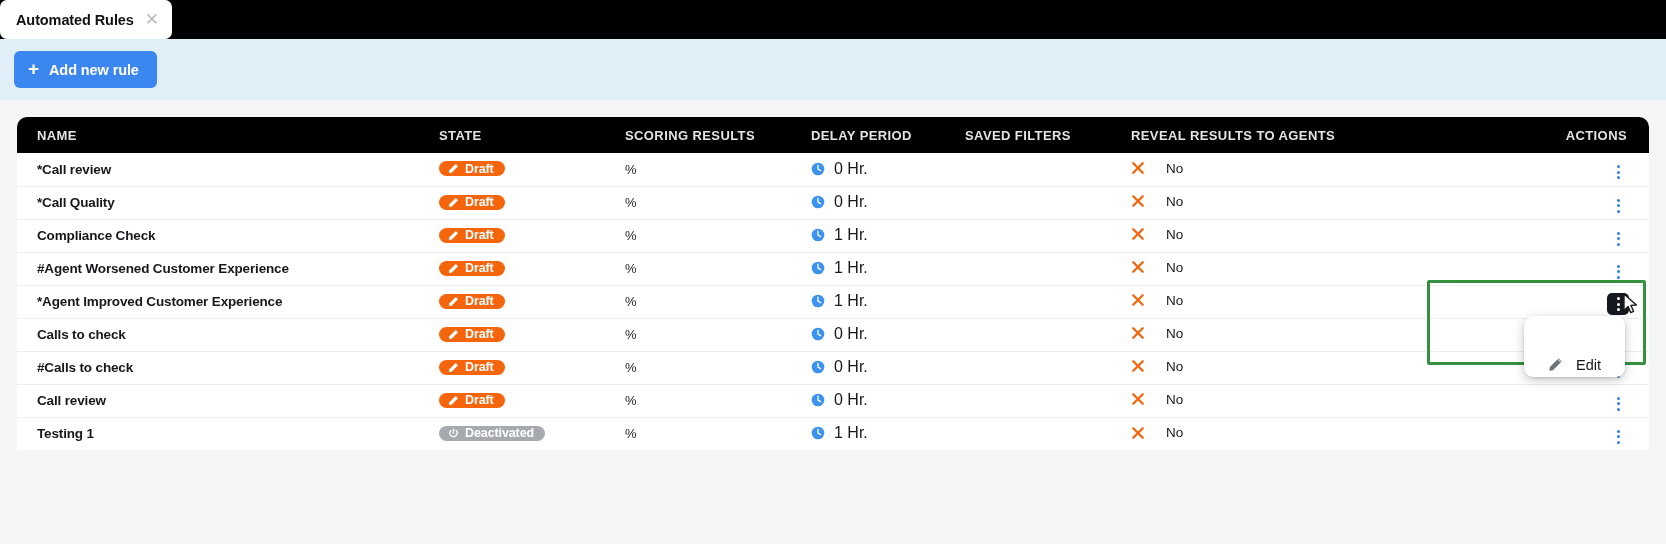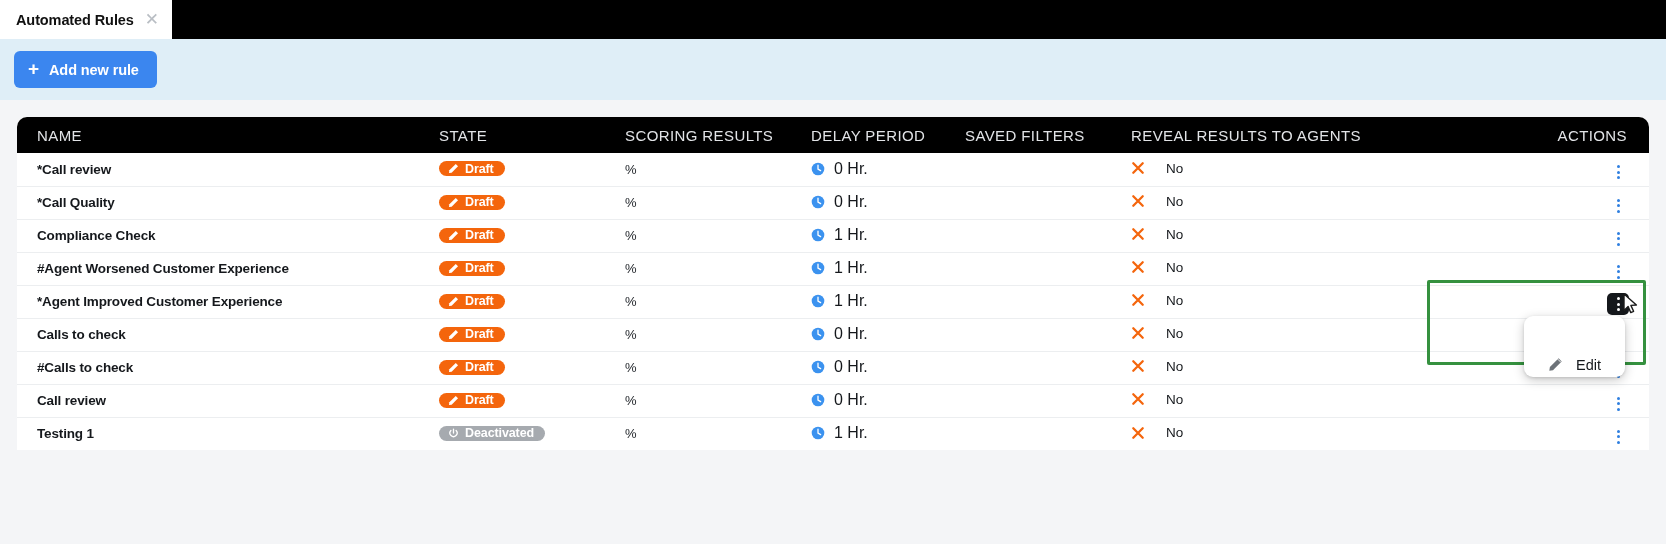--- a/index.html
+++ b/index.html
@@ -25,6 +25,7 @@
     gap: 10px;
     height: 39px;
     min-width: 150px;
+    border-radius: 7px;
   }
   .tab-label {
     font-size: 14.5px; font-weight: bold; color: #111111;

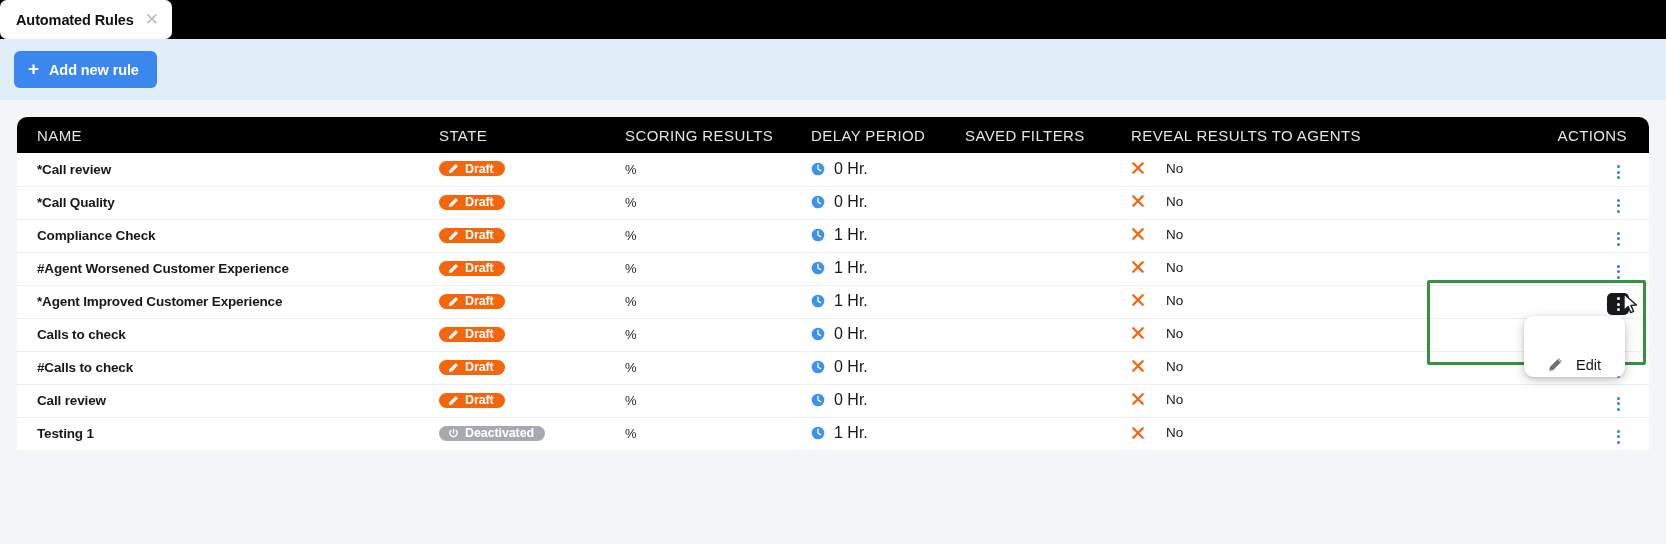--- a/index.html
+++ b/index.html
@@ -81,8 +81,8 @@
   thead tr { background: #000000; height: 36px; }
   thead th {
     color: #e2e4e7;
-    font-size: 15px;
-    font-weight: normal;
+    font-size: 13px;
+    font-weight: bold;
     letter-spacing: 0.4px;
     text-align: left;
     padding: 0 0 0 0;

